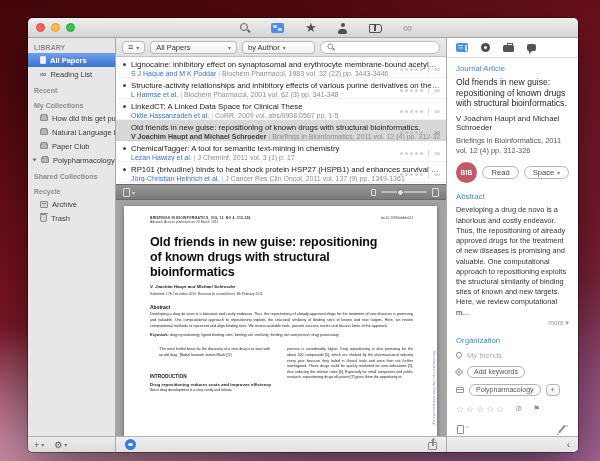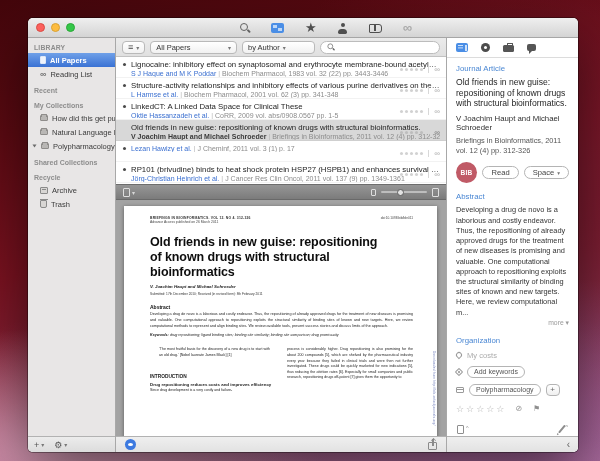--- a/index.html
+++ b/index.html
@@ -215,6 +215,10 @@
             <span>Natural Language Proce...</span>
           </div>
           <div class="sb-item">
+            <span class="i-folder"></span>
+            <span>Paper Club</span>
+          </div>
+          <div class="sb-item">
             <span class="disc"></span>
             <span class="i-folder"></span>
             <span>Polypharmacology</span>

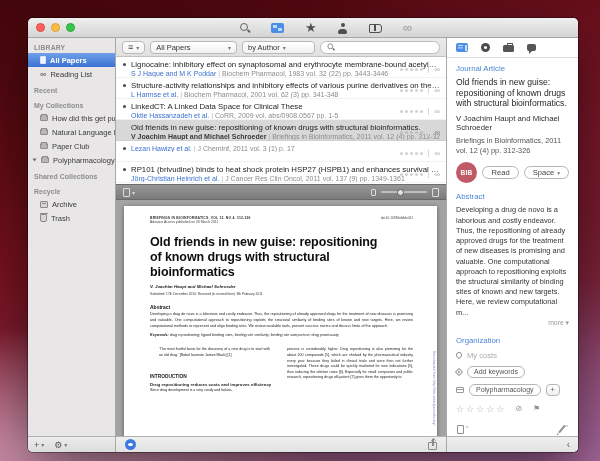--- a/index.html
+++ b/index.html
@@ -324,6 +324,7 @@
           </div>
           <div class="prow">
             <span class="bullet"></span>
+            <div class="ptitle">ChemicalTagger: A tool for semantic text-mining in chemistry</div>
             <div class="pmeta"><span class="pauthors">Lezan Hawizy et al.</span><span class="psep">|</span><span class="pjournal">J Cheminf, 2011 vol. 3 (1) p. 17</span></div>
             <span class="rating">
                 <span class="rdot"></span>

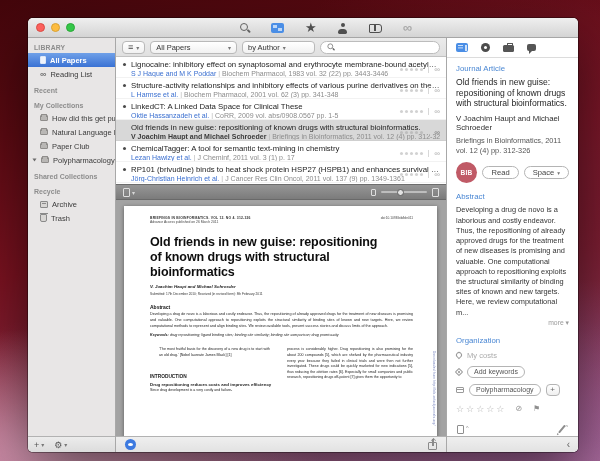--- a/index.html
+++ b/index.html
@@ -426,7 +426,7 @@
           <div class="d-sechead">Organization</div>
           <div class="d-row">
             <span class="i-pin"></span>
-            <span class="ph-text">My costs</span>
+            <span class="ph-text">My friends</span>
           </div>
           <div class="d-row">
             <span class="i-tag"></span>

